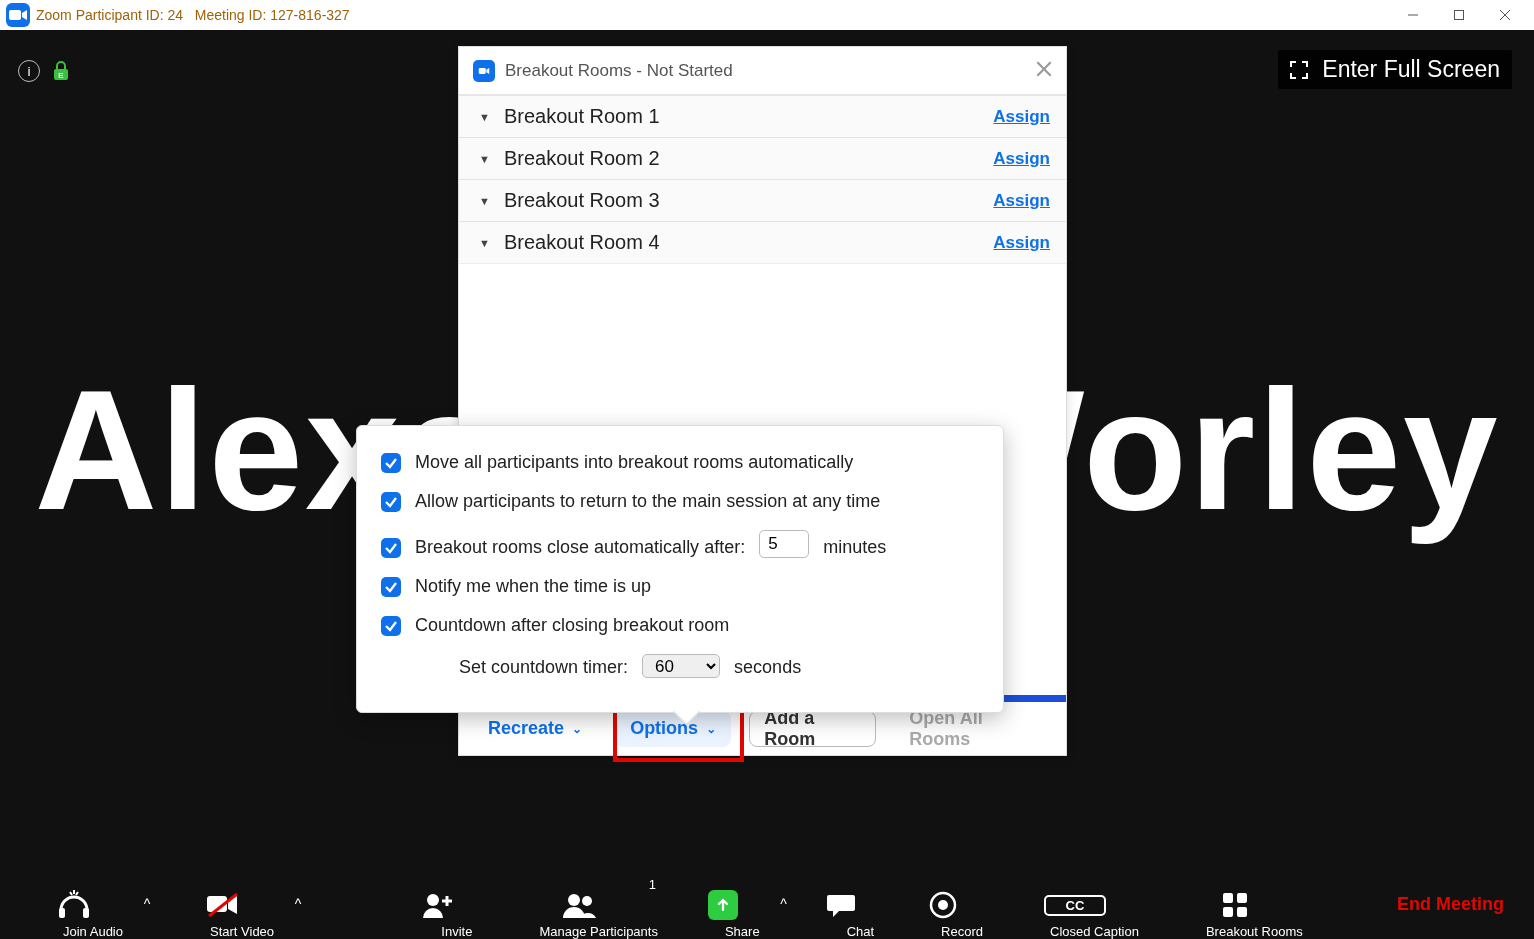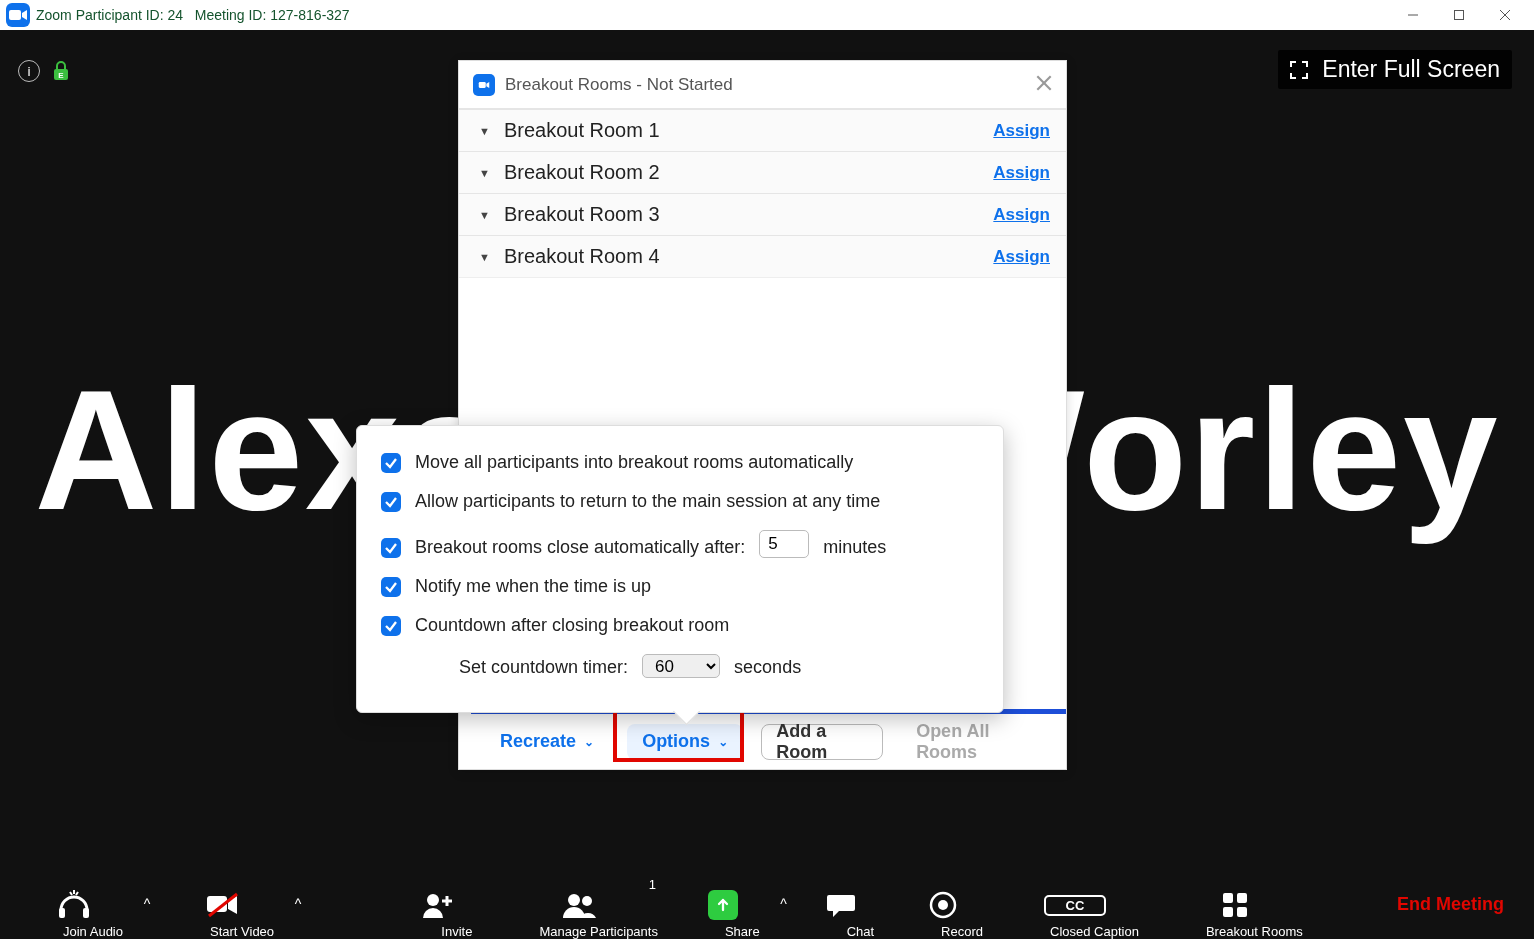--- a/index.html
+++ b/index.html
@@ -6,7 +6,7 @@
   html, body { width: 1534px; height: 939px; overflow: hidden; background: #fff; }
 
   
-  .titlebar { height: 30px; background: #fff; display: flex; align-items: center; padding: 0 6px; font-size: 14px; color: #14532d; }
+  .titlebar { height: 30px; background: #fff; display: flex; align-items: center; padding: 0 6px; font-size: 14px; color: #a16207; }
   .titlebar .zoom-logo { width: 24px; height: 24px; border-radius: 6px; background: #0e71eb; display: flex; align-items: center; justify-content: center; margin-right: 6px; }
   .titlebar .spacer { flex: 1; }
   .win-btn { width: 46px; height: 30px; display: flex; align-items: center; justify-content: center; color: #555; cursor: pointer; }

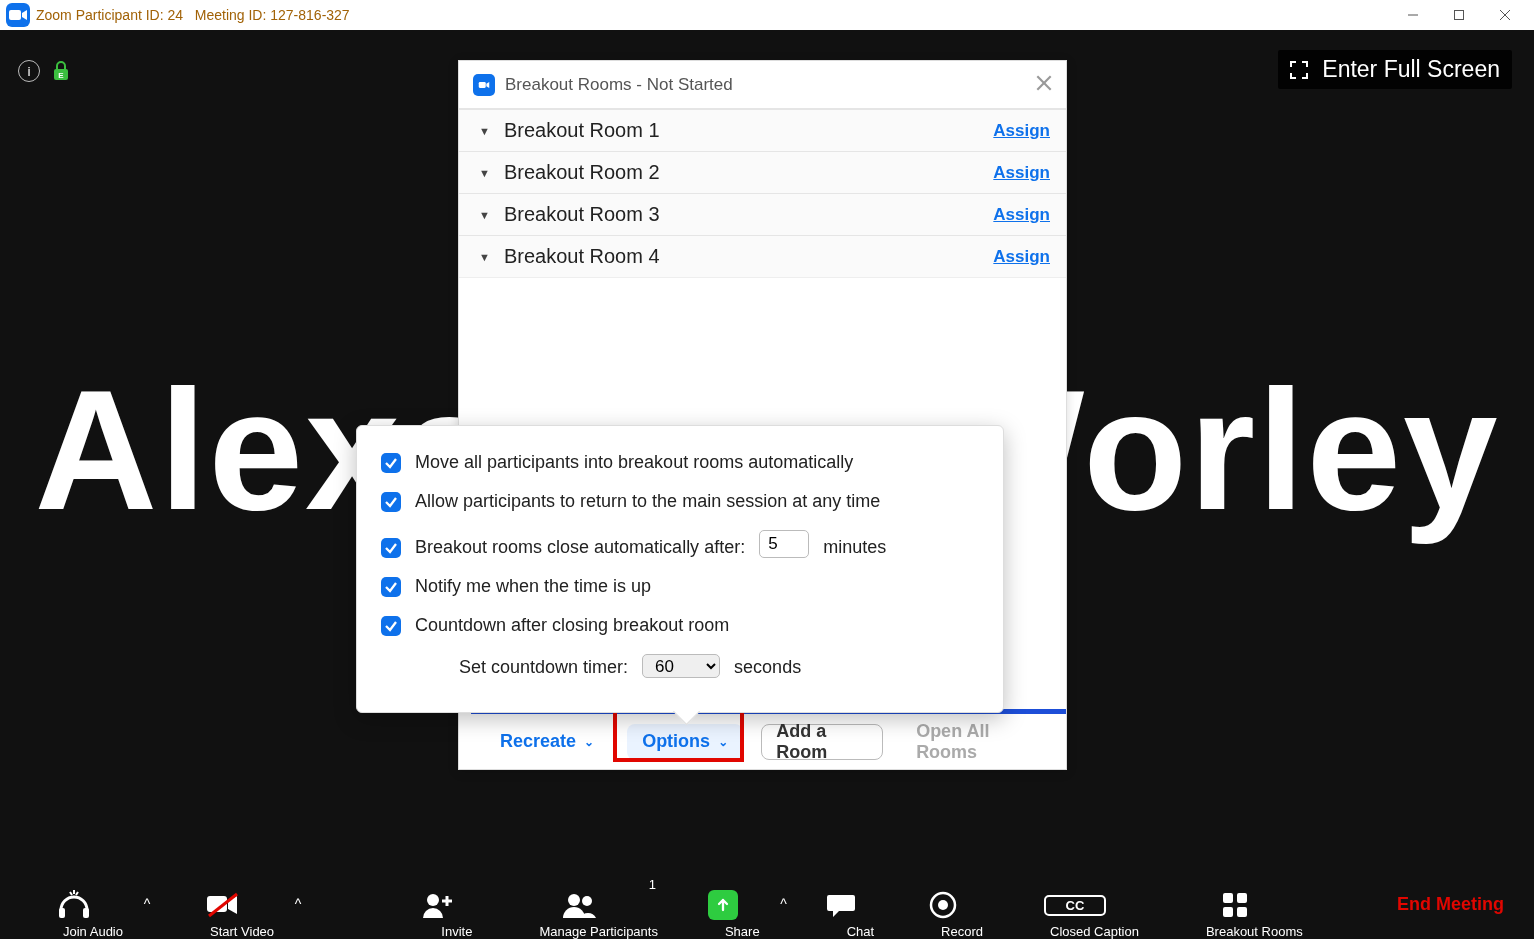--- a/index.html
+++ b/index.html
@@ -23,7 +23,7 @@
   .fullscreen-btn { position: absolute; top: 20px; right: 22px; background: rgba(0,0,0,0.85); color: #fff; padding: 6px 12px; display: flex; align-items: center; gap: 14px; font-size: 23px; cursor: pointer; border-radius: 2px; }
 
   
-  .br-dialog { position: absolute; left: 458px; top: 30px; width: 609px; height: 710px; background: #fff; border: 1px solid #ddd; box-shadow: 0 2px 10px rgba(0,0,0,0.15); display: flex; flex-direction: column; }
+  .br-dialog { position: absolute; left: 458px; top: 16px; width: 609px; height: 710px; background: #fff; border: 1px solid #ddd; box-shadow: 0 2px 10px rgba(0,0,0,0.15); display: flex; flex-direction: column; }
   .br-header { height: 48px; display: flex; align-items: center; padding: 0 14px; border-bottom: 1px solid #e5e5e5; }
   .br-header .zoom-logo-sm { width: 22px; height: 22px; border-radius: 5px; background: #0e71eb; display: flex; align-items:center; justify-content:center; margin-right: 10px; }
   .br-header .title { color: #555; font-size: 17px; }

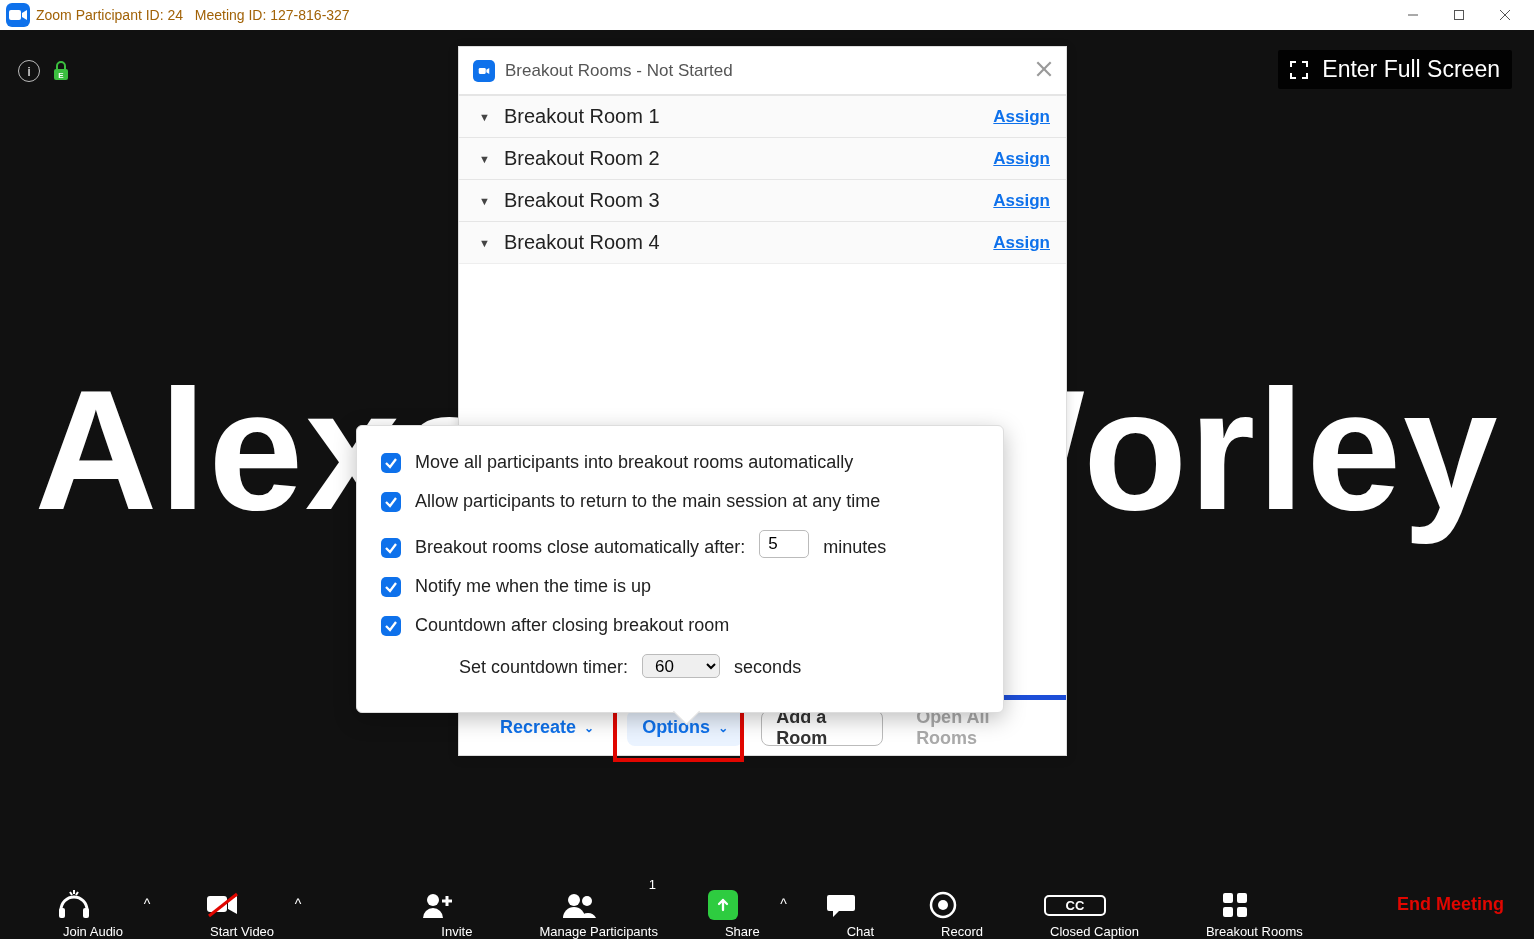--- a/index.html
+++ b/index.html
@@ -36,7 +36,7 @@
   .room-row .room-name { font-weight: 400; font-size: 20px; color: #222; flex: 1; }
   .room-row .assign { color: #0e71eb; font-weight: 700; font-size: 17px; cursor: pointer; text-decoration: underline; }
 
-  .br-footer { margin-top: auto; height: 60px; display: flex; align-items: center; justify-content: center; gap: 18px; border-top: 5px solid #1d4ed8; padding: 0 14px; margin-left: 12px; }
+  .br-footer { margin-top: auto; height: 60px; display: flex; align-items: center; justify-content: center; gap: 18px; border-top: 7px solid #1d4ed8; padding: 0 14px; }
   .btn { height: 36px; padding: 0 14px; border-radius: 8px; display: flex; align-items: center; gap: 8px; font-size: 18px; font-weight: 600; cursor: pointer; border: 1px solid transparent; }
   .btn-ghost { color: #0e71eb; background: #fff; }
   .btn-outline { border: 1px solid #bbb; color: #333; background: #fff; }

